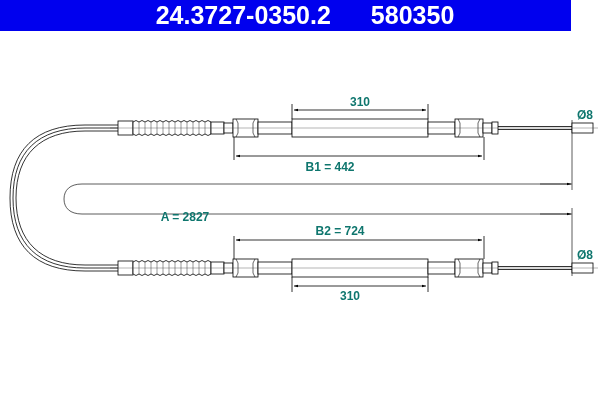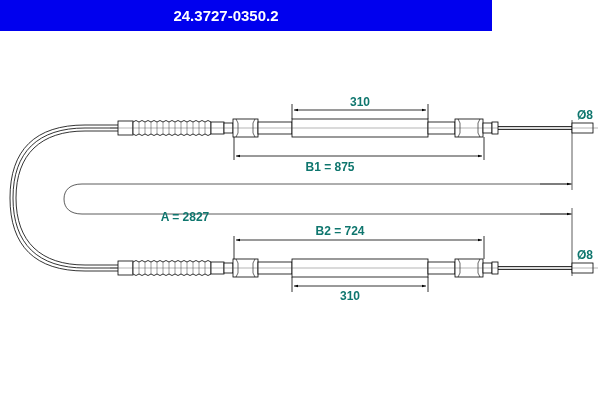--- a/index.html
+++ b/index.html
@@ -5,10 +5,10 @@
   html, body { margin: 0; padding: 0; background: #ffffff; }
   body { width: 600px; height: 400px; position: relative; overflow: hidden; font-family: "Liberation Sans", sans-serif; }
   .header {
-    position: absolute; left: 0; top: 0; width: 492px; height: 31px;
+    position: absolute; left: 0; top: 0; width: 532px; height: 31px;
     background: #0000ee; color: #ffffff;
     display: flex; align-items: center; justify-content: center;
-    font-weight: bold; font-size: 15px; letter-spacing: 0px;
+    font-weight: bold; font-size: 25px; letter-spacing: 0px; padding-left: 39px;
   }
   .header span { display: inline-block; }
   .header .part-number { margin-right: 40px; }

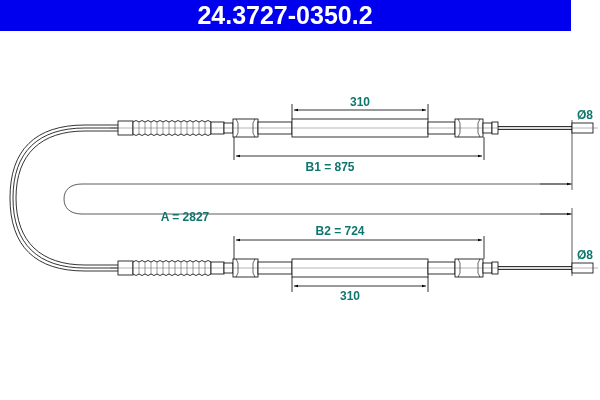--- a/index.html
+++ b/index.html
@@ -24,6 +24,7 @@
 
 <div class="header">
   <span class="part-number">24.3727-0350.2</span>
+  <span class="ref-number">580350</span>
 </div>
 
 <svg class="drawing" width="600" height="400" viewBox="0 0 600 400" xmlns="http://www.w3.org/2000/svg">

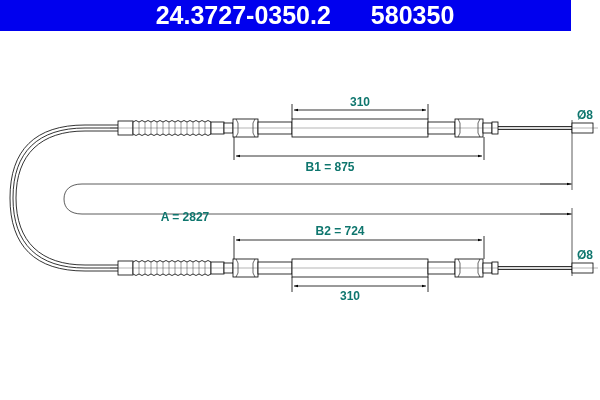--- a/index.html
+++ b/index.html
@@ -97,7 +97,7 @@
 </svg>
 
 <div class="dim-label" style="left:360px; top:95px;">310</div>
-<div class="dim-label" style="left:330px; top:160px;">B1 = 875</div>
+<div class="dim-label" style="left:330px; top:160px;">B1 = 442</div>
 <div class="dim-label" style="left:185px; top:170px;margin-top:40px;">A = 2827</div>
 <div class="dim-label" style="left:585px; top:108px;">Ø8</div>
 <div class="dim-label" style="left:340px; top:224px;">B2 = 724</div>

